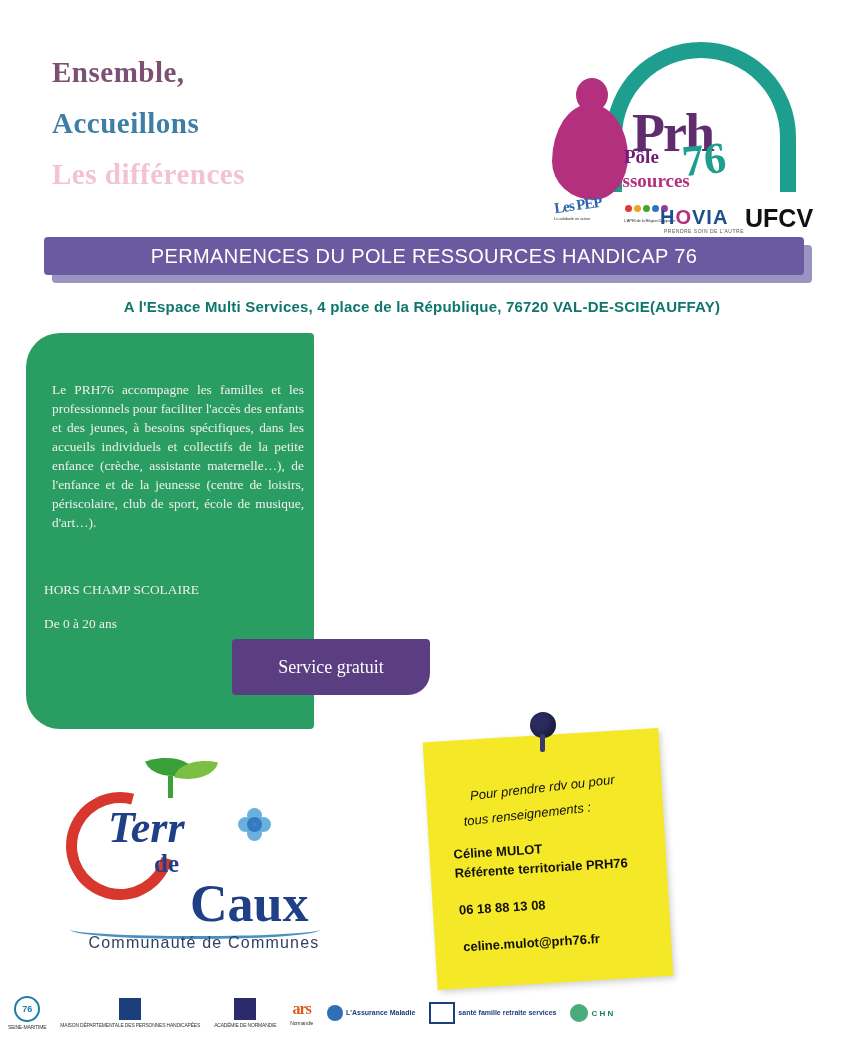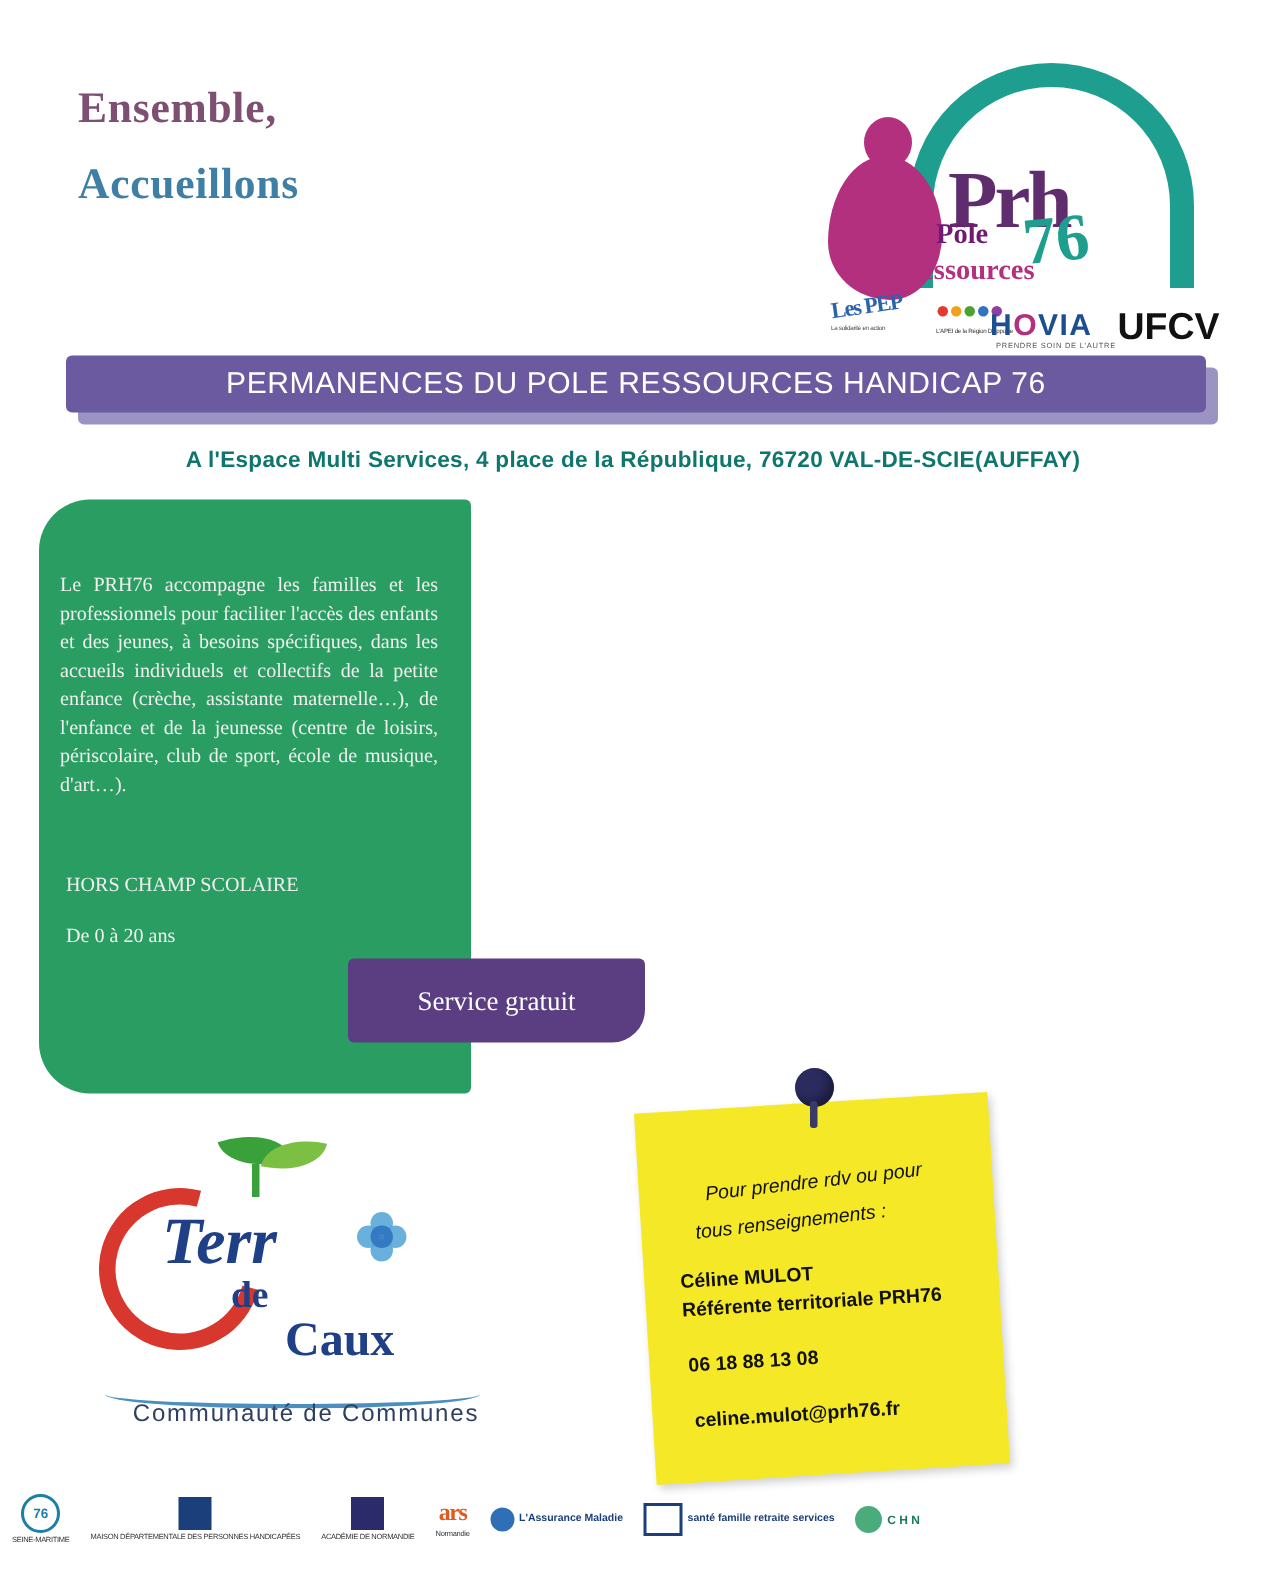--- a/index.html
+++ b/index.html
@@ -241,6 +241,7 @@
   <div class="headline">
     <div class="hl-1">Ensemble,</div>
     <div class="hl-2">Accueillons</div>
+    <div class="hl-3">Les différences</div>
   </div>
 
   <div class="logo-block">

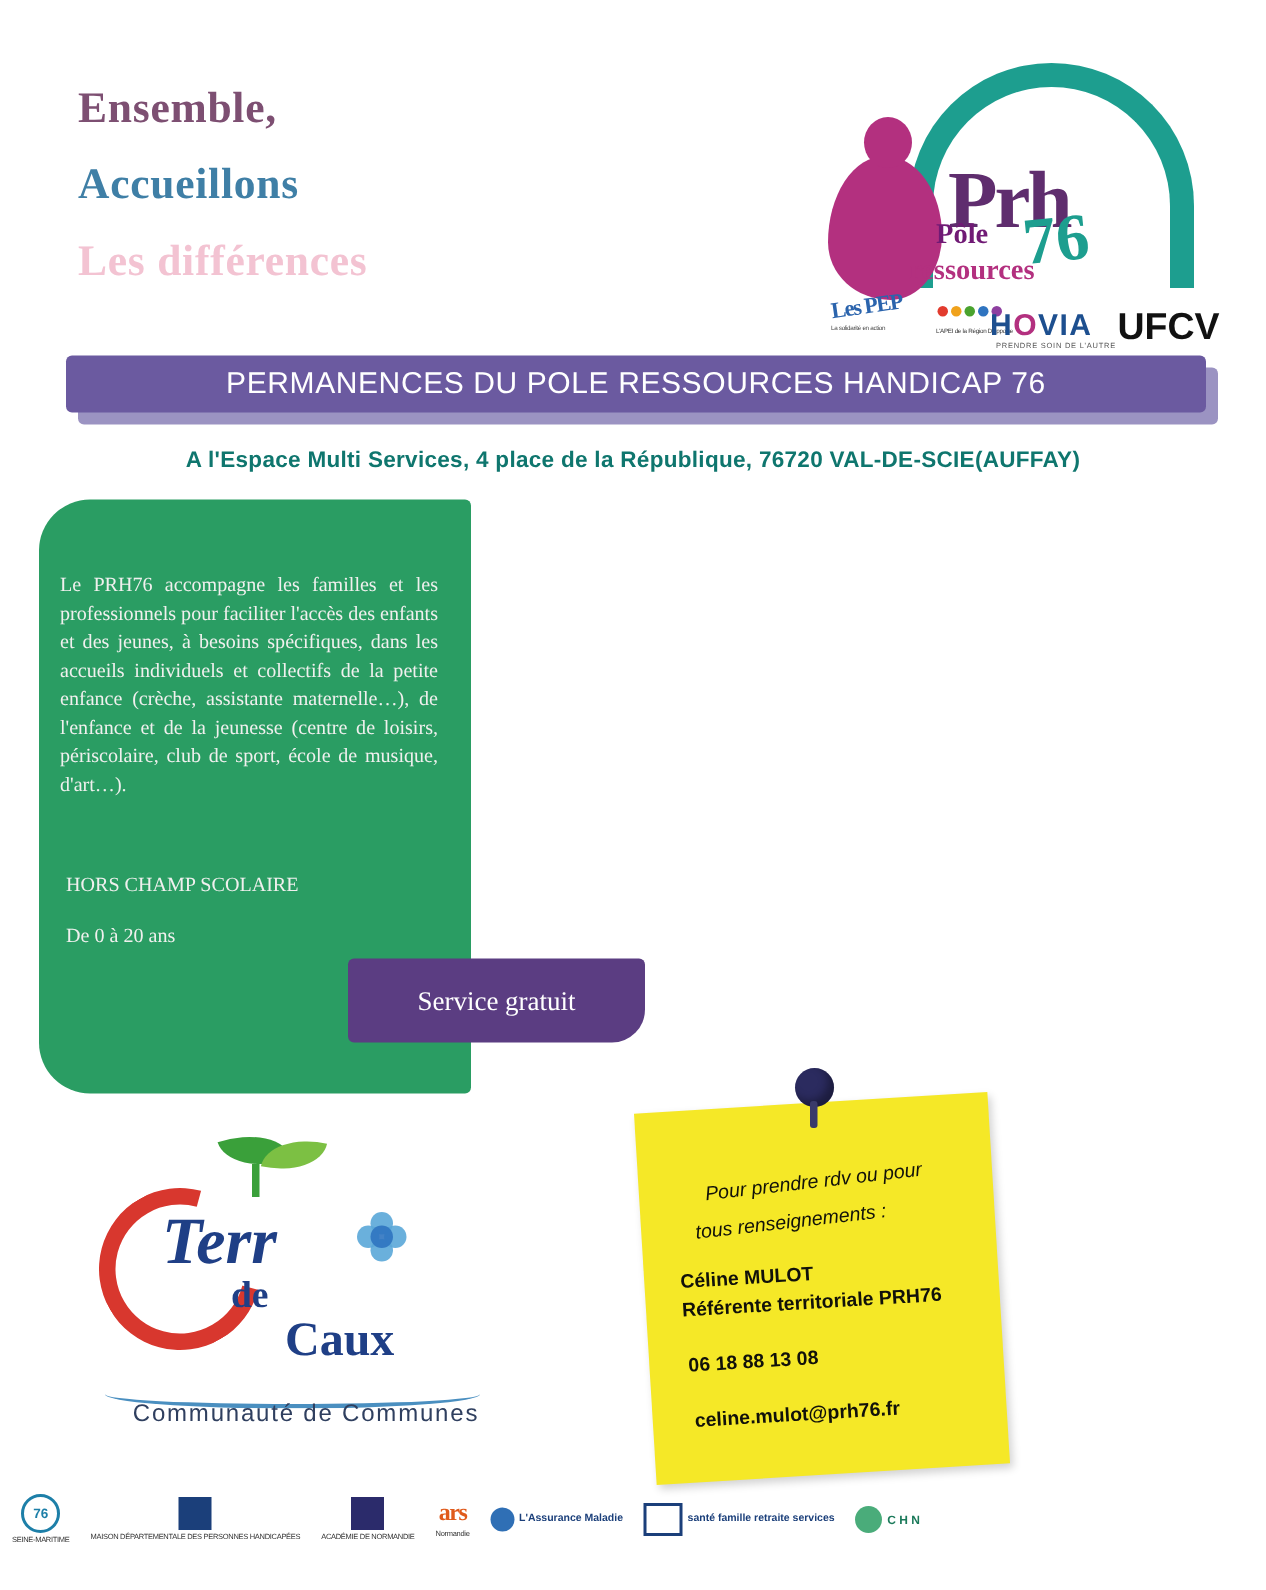--- a/index.html
+++ b/index.html
@@ -122,7 +122,7 @@
     border-radius:34px 4px 4px 34px;
   }
   .green-text{
-    position:absolute;left:40px;top:380px;width:252px;
+    position:absolute;left:52px;top:380px;width:252px;
     font-family:"Liberation Serif", serif;
     font-size:13.4px;line-height:19px;color:#f0f0ee;
     text-align:justify;

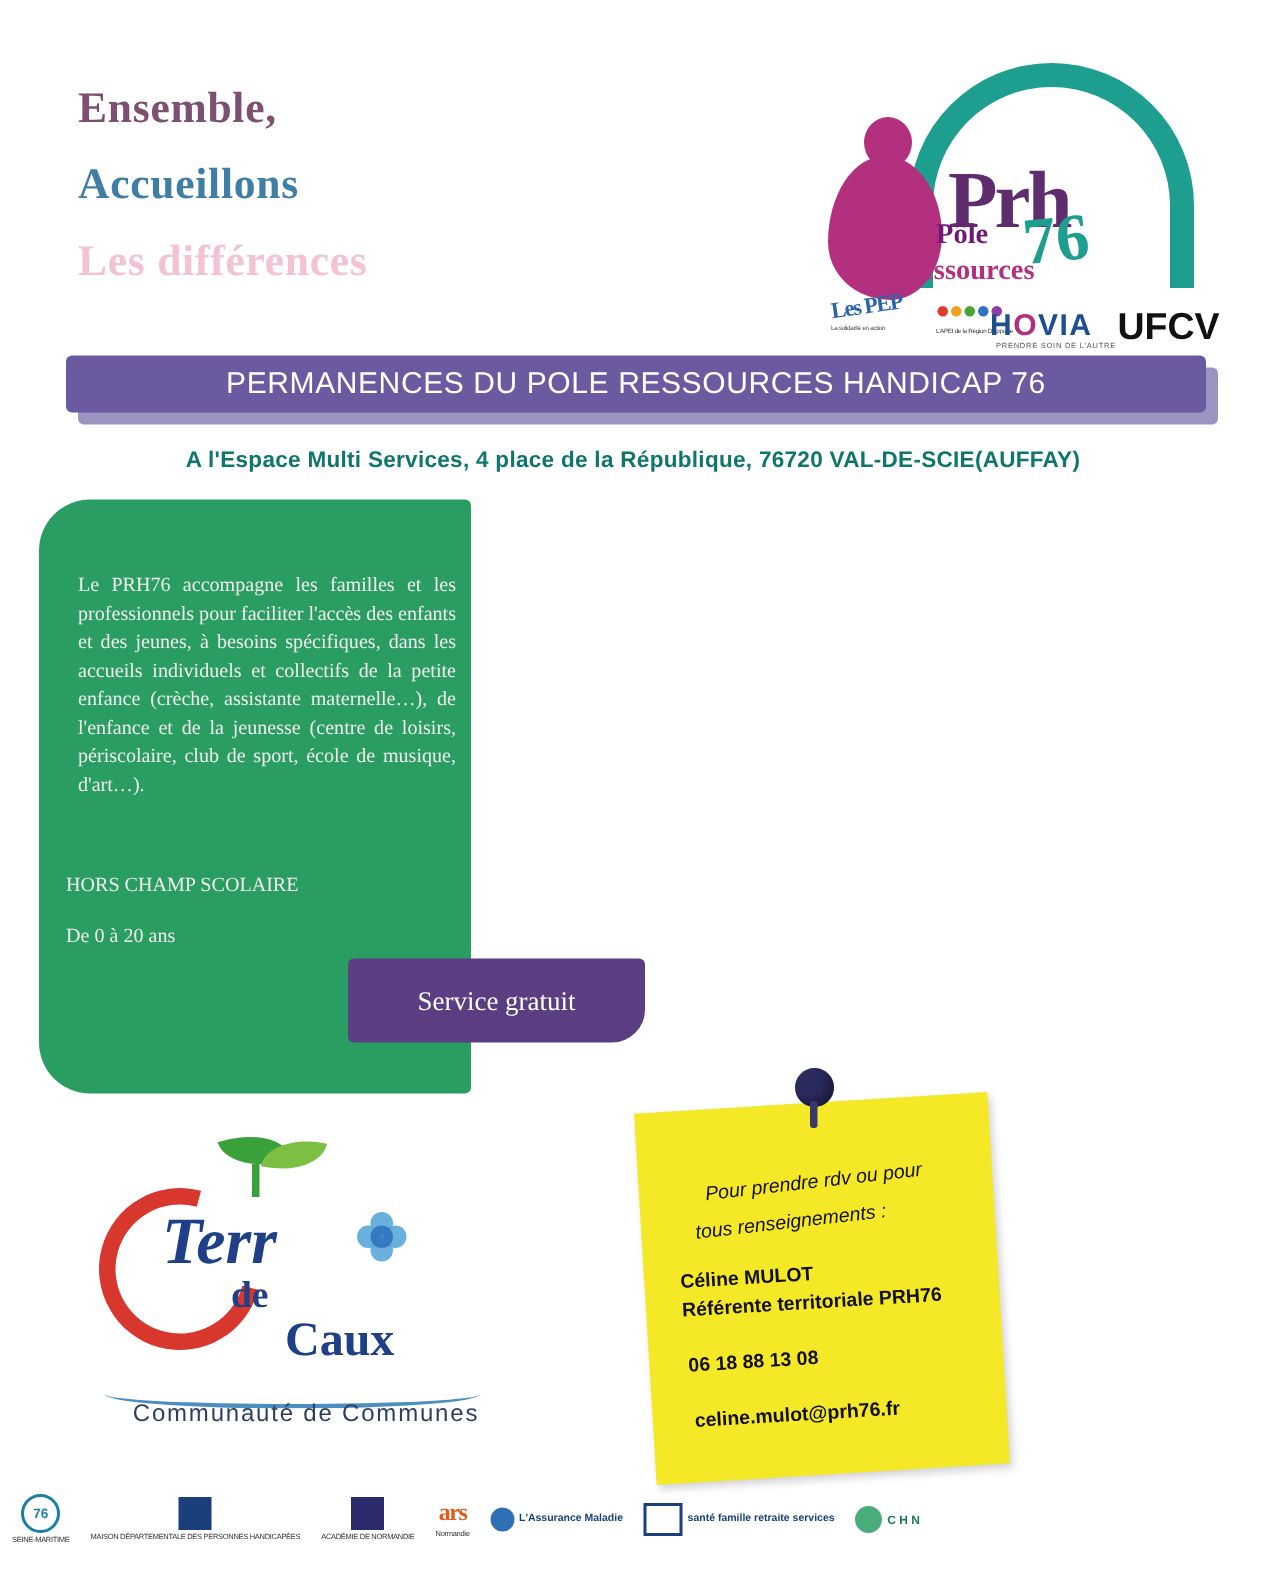--- a/index.html
+++ b/index.html
@@ -171,7 +171,7 @@
   }
   .terroir-word3{
     position:absolute;left:140px;top:122px;
-    font-family:"Liberation Serif", serif;font-weight:bold;font-size:32px;color:#1f3f86;
+    font-family:"Liberation Serif", serif;font-weight:bold;font-size:52px;color:#1f3f86;
   }
   .terroir-flower{
     position:absolute;left:188px;top:56px;width:34px;height:34px;

